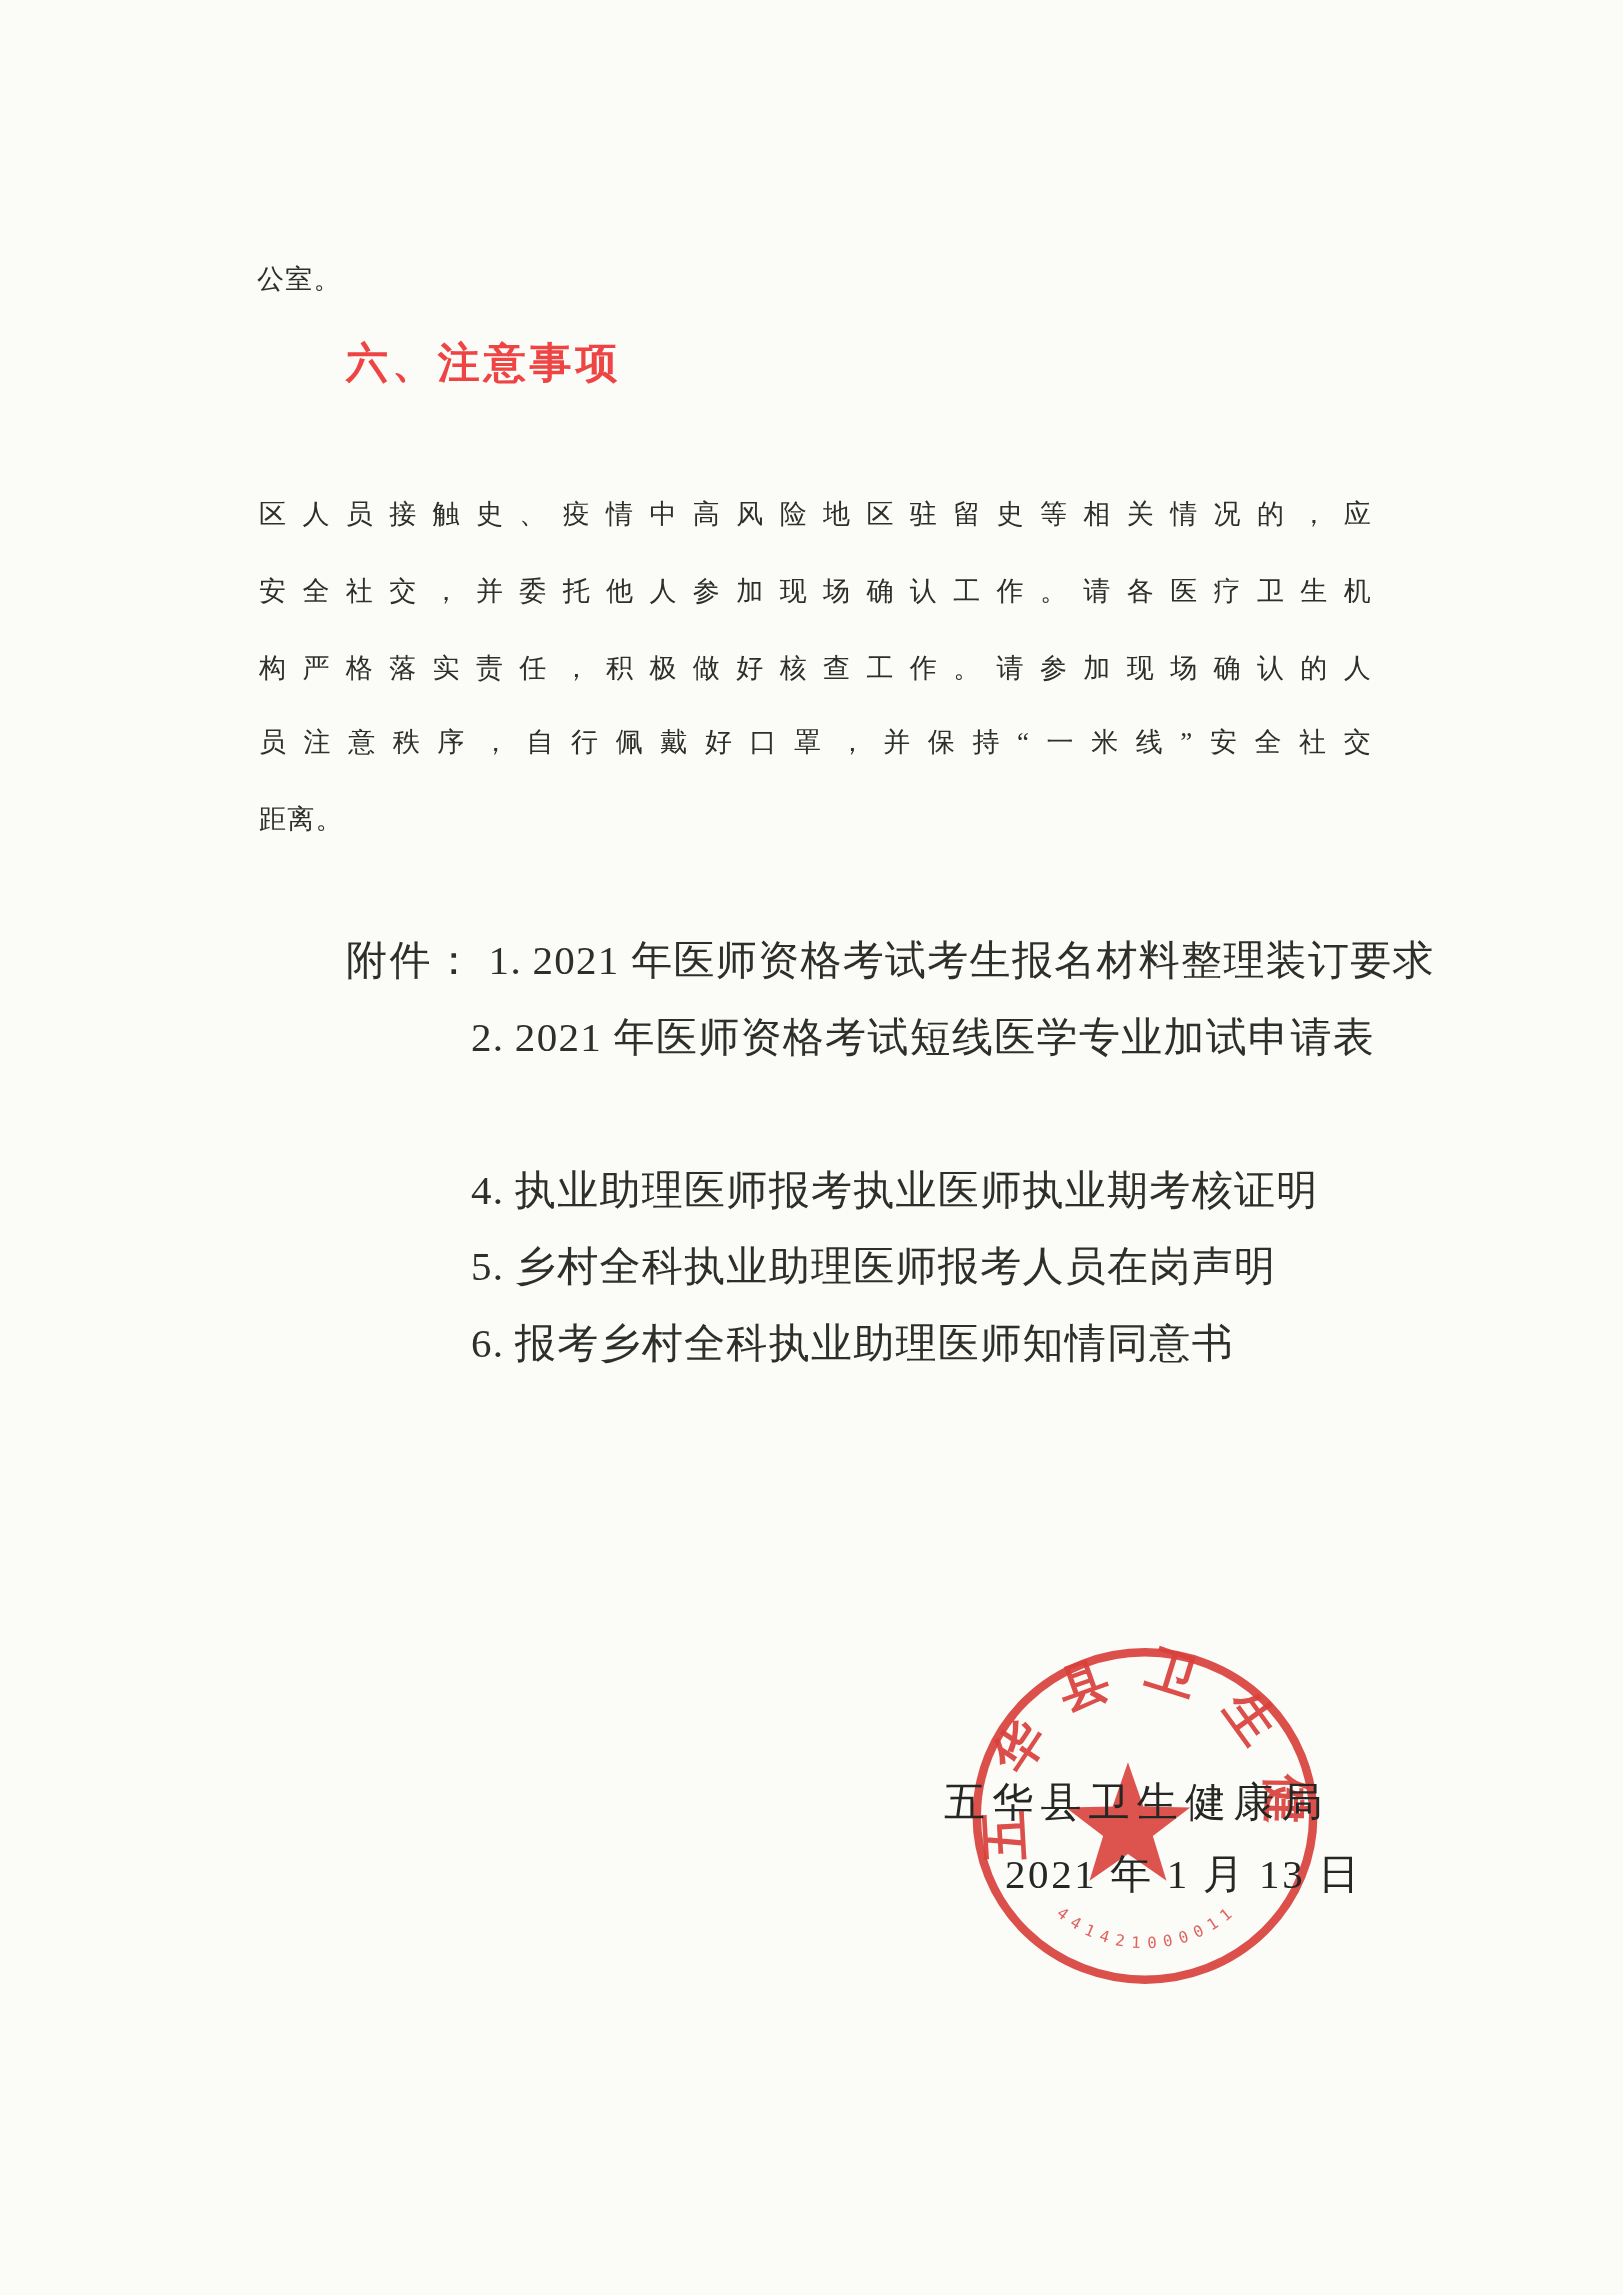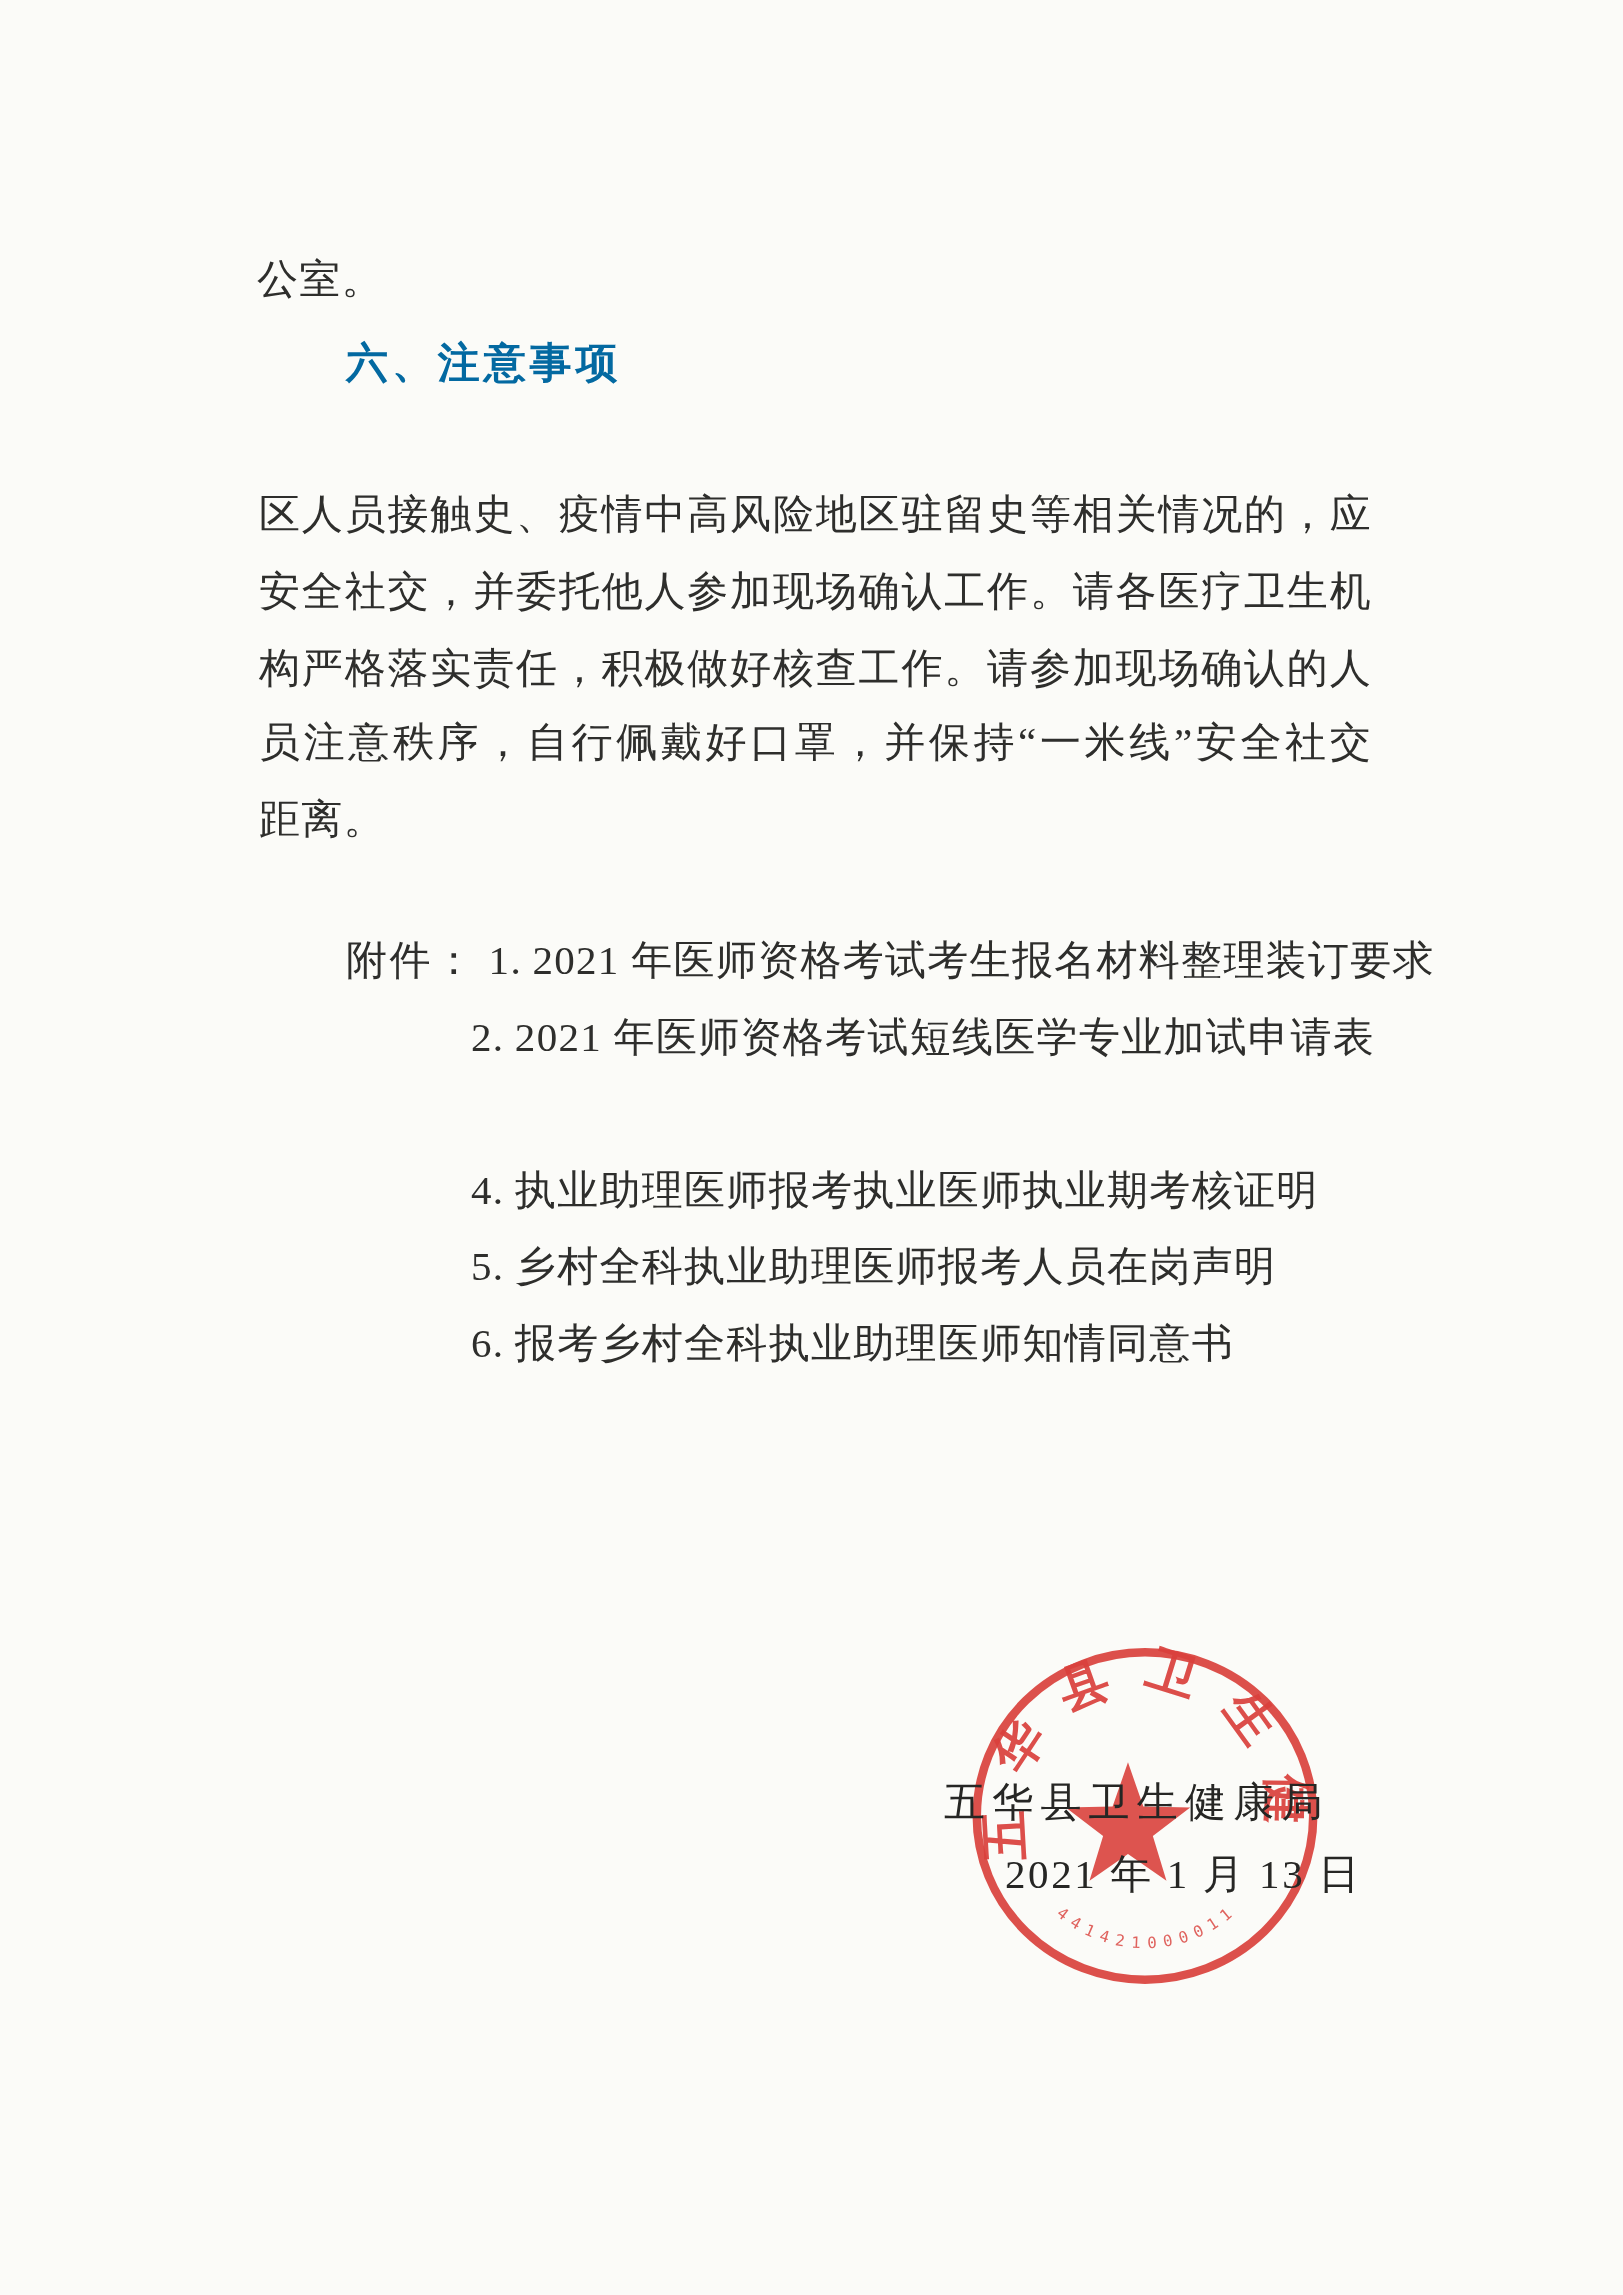--- a/index.html
+++ b/index.html
@@ -13,7 +13,7 @@
   .page{position:absolute;left:0;top:0;width:1623px;height:2295px;}
   .txt{
     position:absolute;
-    font-size:41px;line-height:48px;
+    font-size:27px;line-height:48px;
     letter-spacing:1.3px;
     white-space:nowrap;
   }

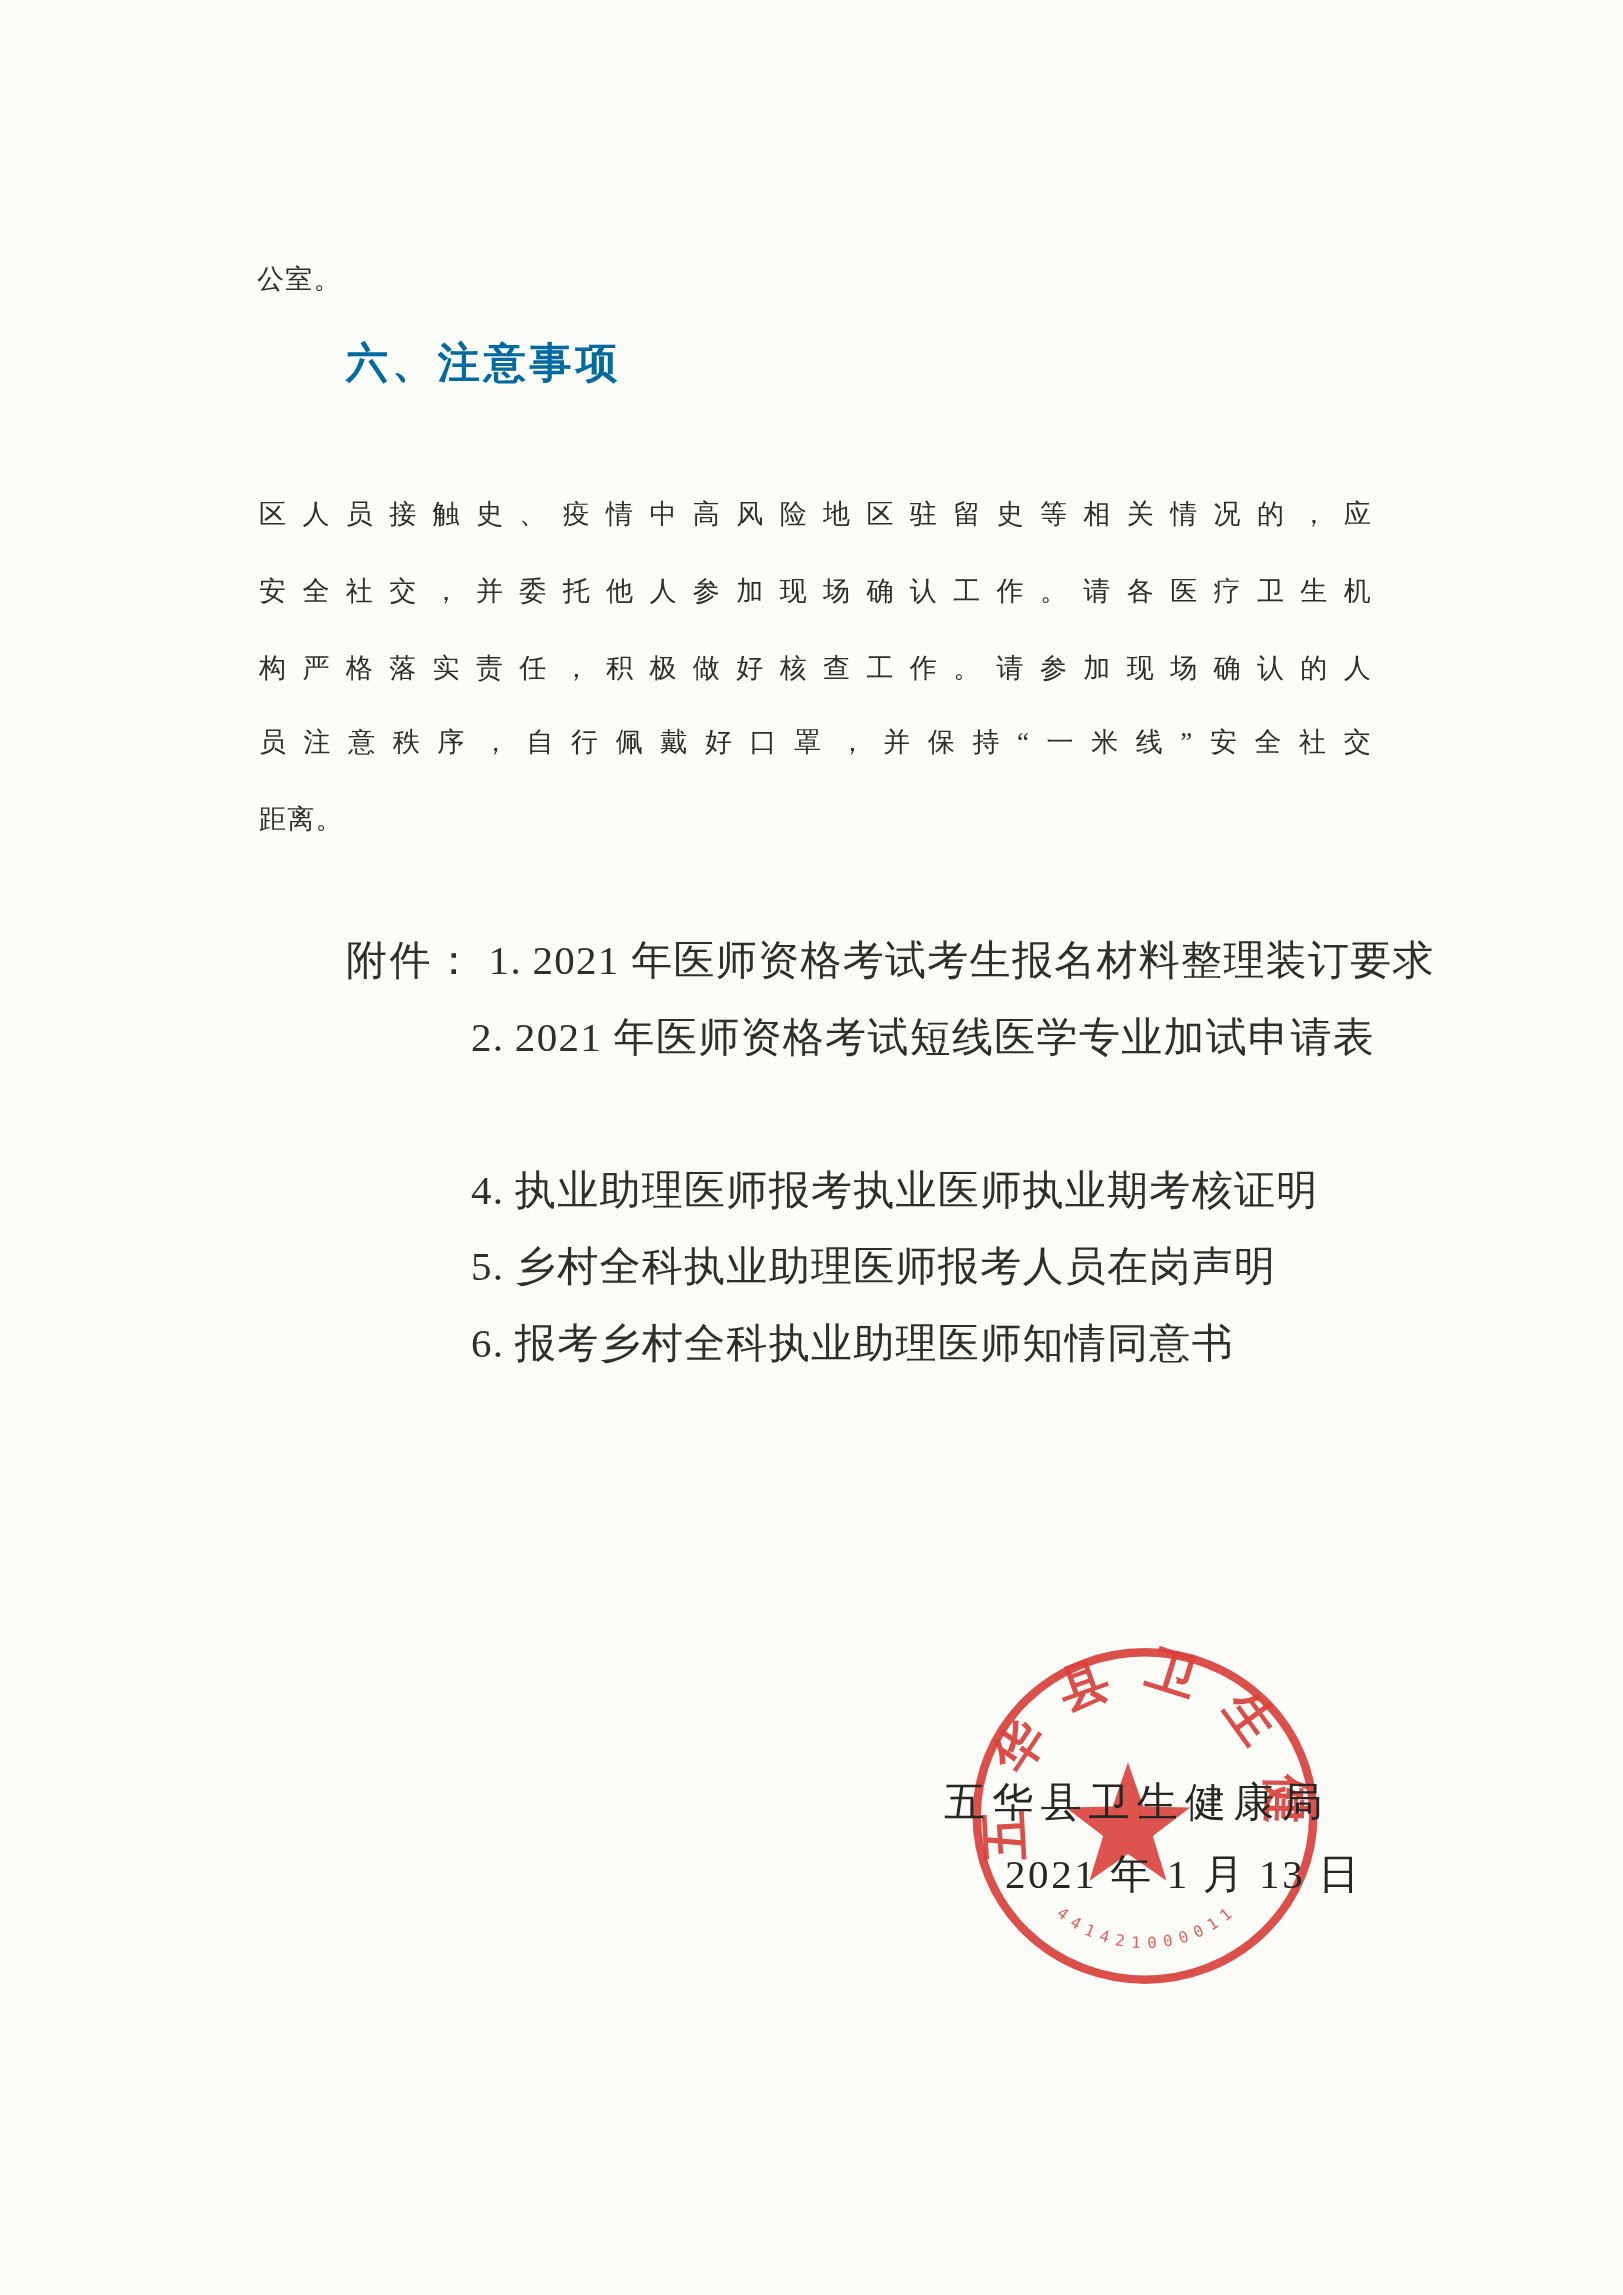--- a/index.html
+++ b/index.html
@@ -29,7 +29,7 @@
     font-family:"Liberation Sans","DejaVu Sans",sans-serif;
     font-weight:bold;
     font-size:42px;
-    color:#0369a1;
+    color:#ef4444;
     letter-spacing:3.9px;
   }
   .att-row{ position:absolute; font-size:41px; line-height:48px; white-space:nowrap; }

